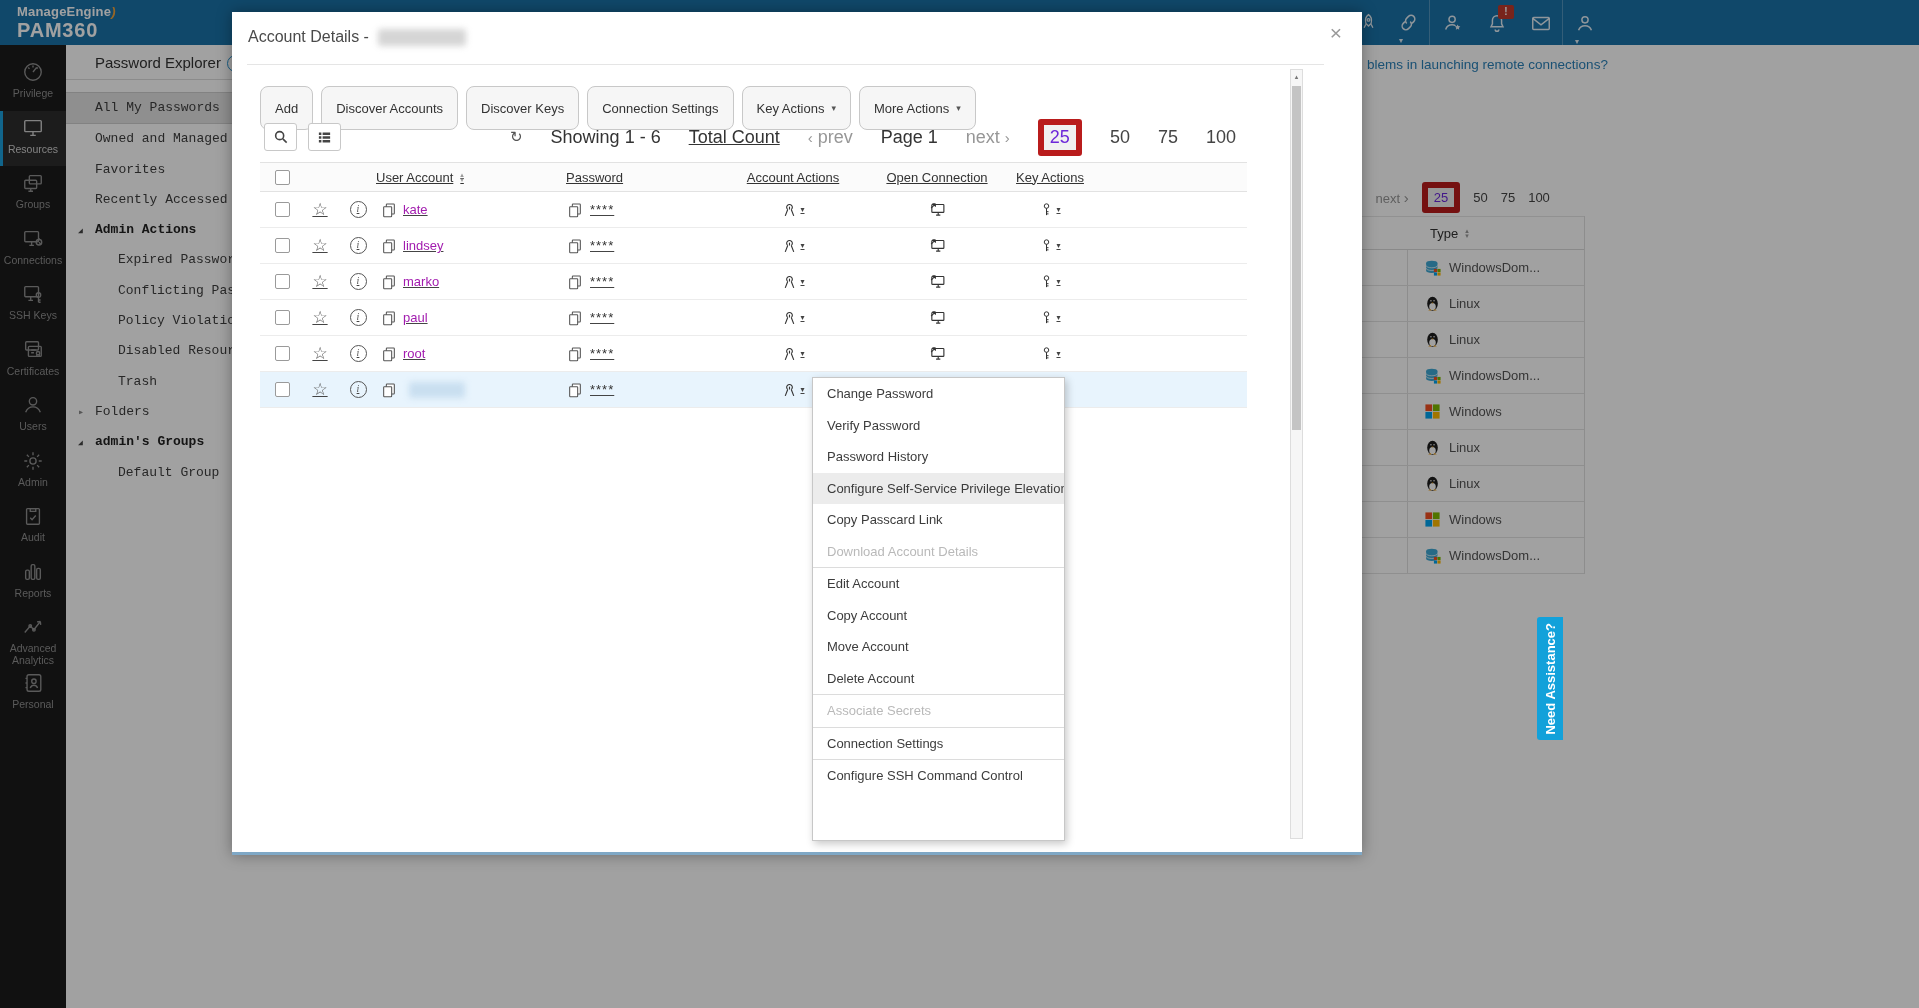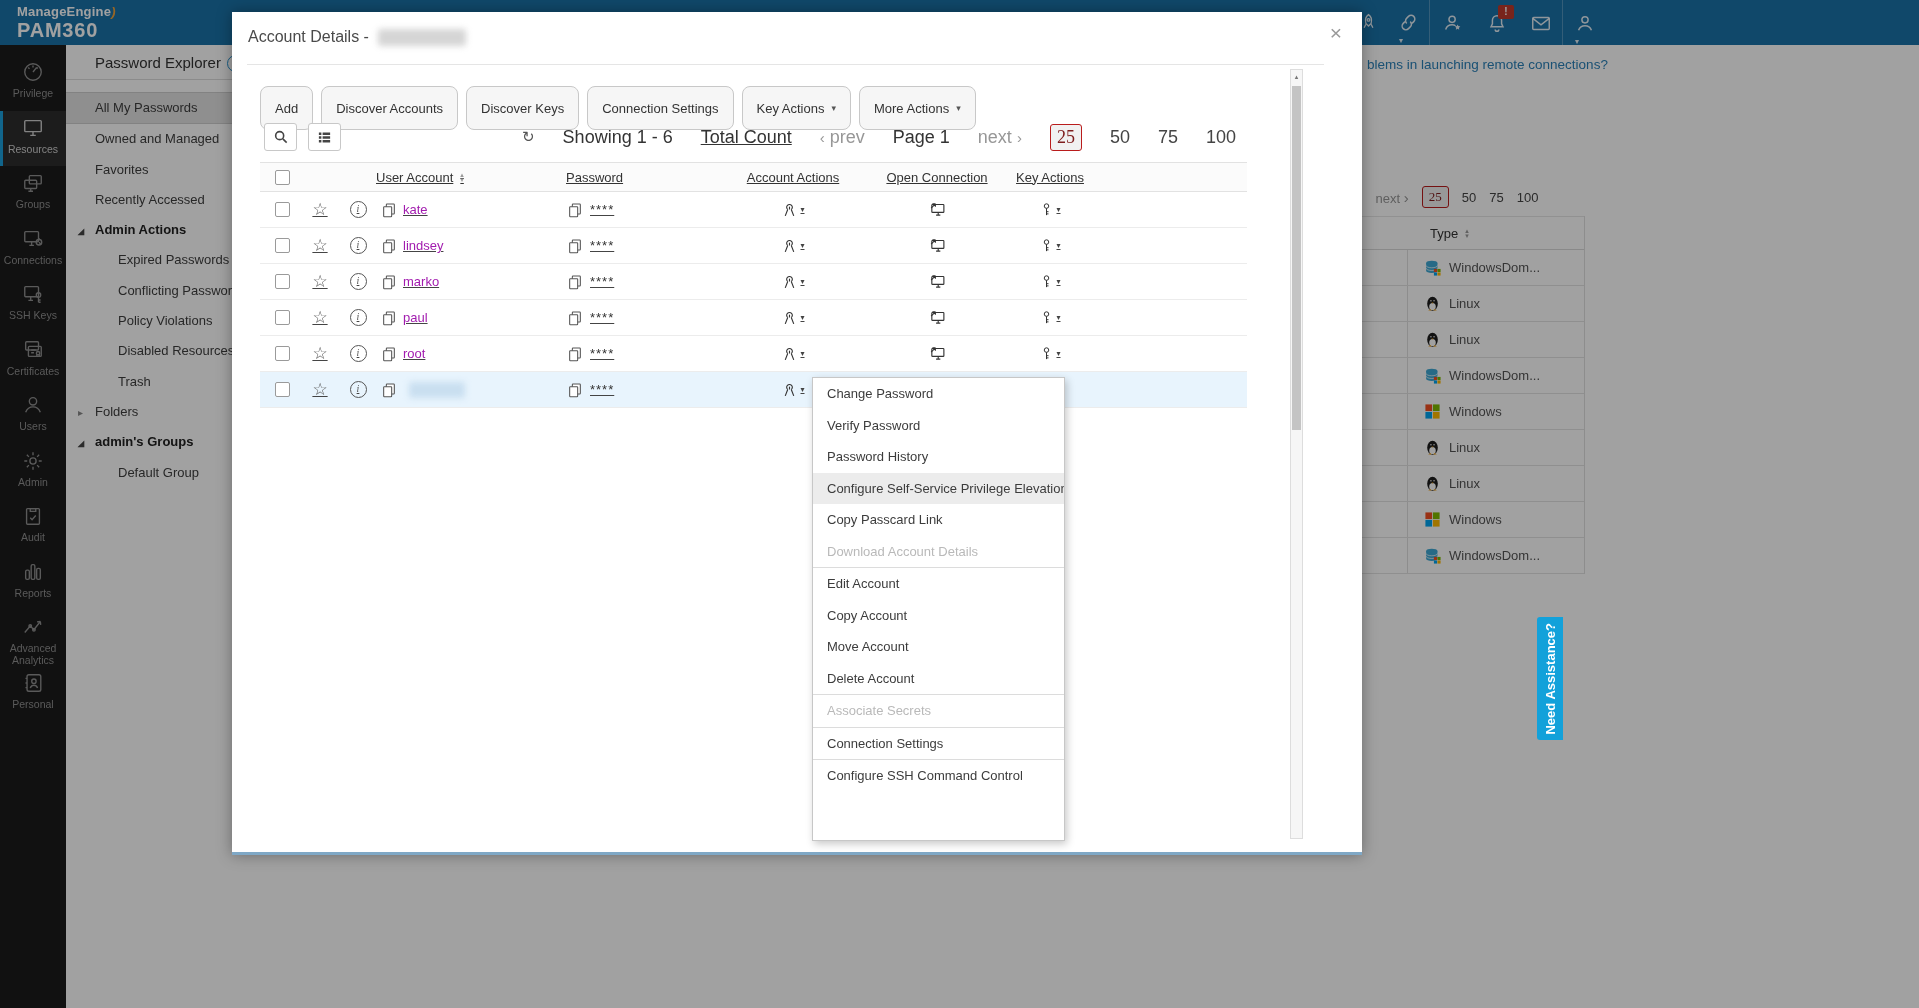--- a/index.html
+++ b/index.html
@@ -34,7 +34,7 @@
   .pe-help{display:inline-block;width:15px;height:15px;border:1px solid #2693d1;border-radius:50%;
       color:#2693d1;font-size:10px;line-height:15px;text-align:center;margin-left:6px;vertical-align:1px;}
   .pe-divider{position:absolute;left:0;right:0;top:34px;border-bottom:1px solid #dcdcdc;}
-  .pe-items{position:absolute;left:0;right:0;top:47px;}
+  .pe-items{position:absolute;left:0;right:0;top:47px;font-family:Liberation Mono, monospace;}
   .pe-item{position:relative;height:30.3px;line-height:30.3px;font-size:13px;color:#3e3e3e;
       padding-left:29px;white-space:nowrap;cursor:pointer;}
   .pe-item.child{padding-left:52px;}

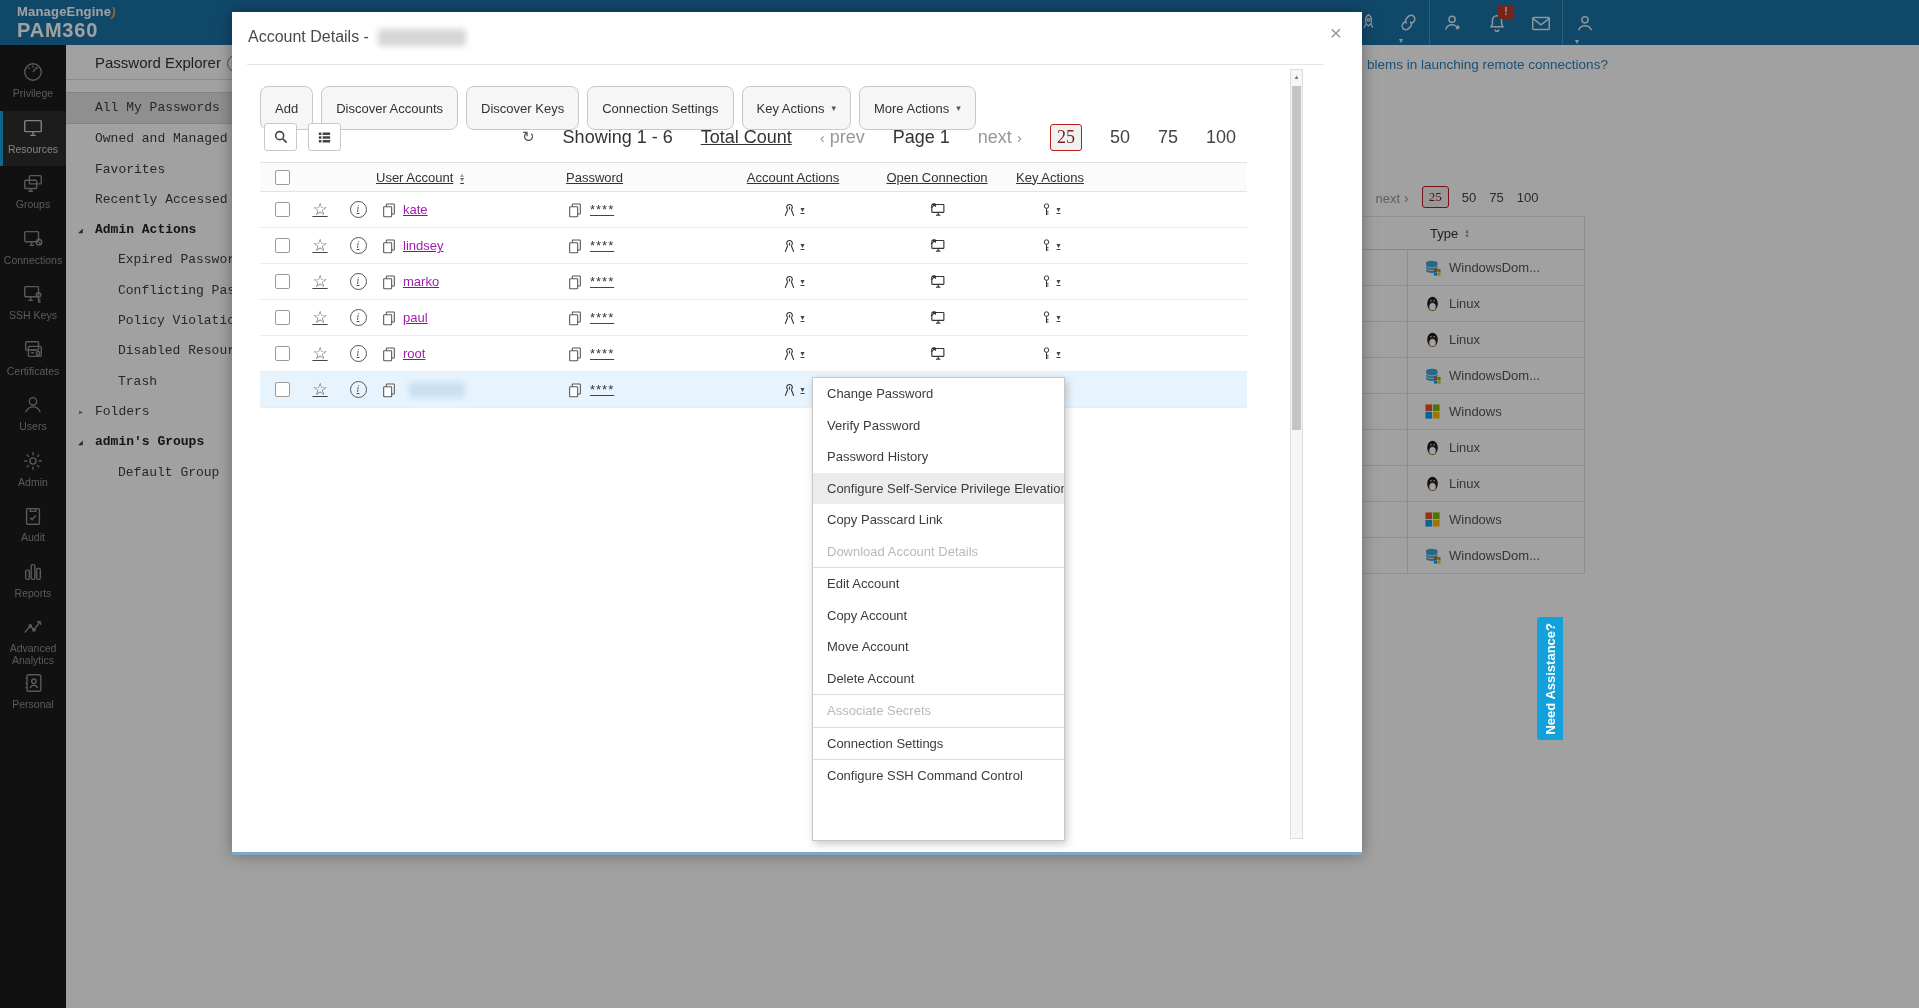--- a/index.html
+++ b/index.html
@@ -52,7 +52,7 @@
   .chev-l::before{content:"‹";font-size:15px;}
   .chev-r::before{content:"›";font-size:15px;}
   .size-link{color:#444;cursor:pointer;}
-  .size-active{color:#7f1d1d;background:#f1f1f1;border:1px solid #b91c1c;border-radius:3px;padding:2px 6px;font-family:Liberation Serif, serif;}
+  .size-active{color:#6d28d9;background:#f1f1f1;border:6px solid #b91c1c;border-radius:3px;padding:2px 6px;}
   .bg-table{position:absolute;left:1355px;top:216px;width:229px;z-index:2;border-right:1px solid #e0e0e0;}
   .bg-thead{height:32px;border-bottom:1px solid #d9d9d9;border-top:1px solid #e6e6e6;display:flex;align-items:center;}
   .bg-thead .type-label{margin-left:75px;font-size:13px;color:#333;}

